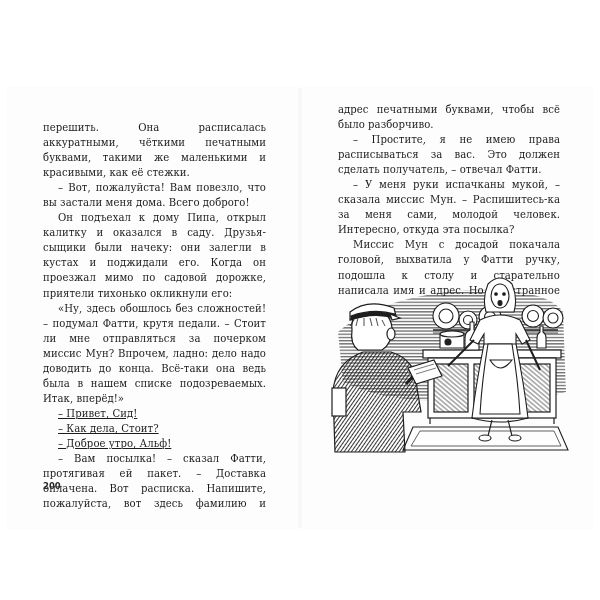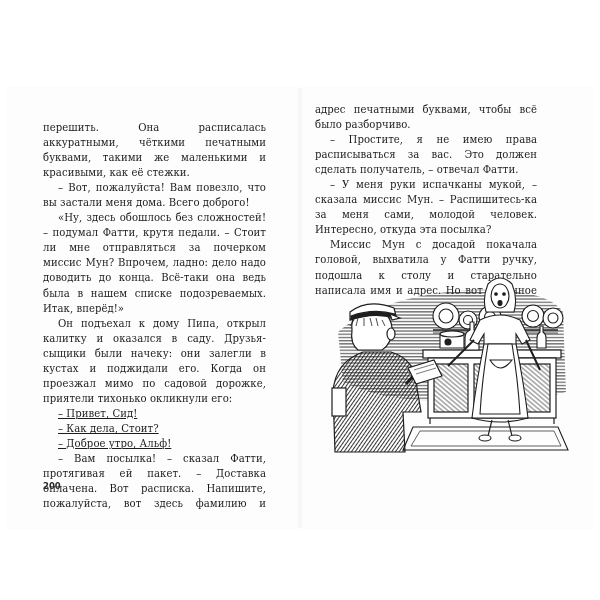--- a/index.html
+++ b/index.html
@@ -45,7 +45,7 @@
       letter-spacing: 0.05px;
     }
     .column.left { left: 43px; top: 120px; width: 223px; }
-    .column.right { left: 315px; top: 102px; width: 222px; }
+    .column.right { left: 338px; top: 102px; width: 222px; }
     .column p {
       margin: 0;
       text-indent: 15px;

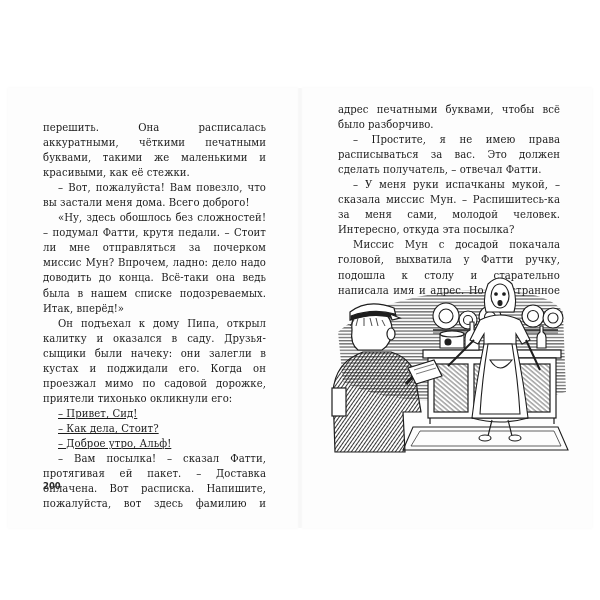--- a/index.html
+++ b/index.html
@@ -79,8 +79,8 @@
   <div class="column left">
     <p class="noindent">перешить. Она расписалась аккуратными, чёт­кими печатными буквами, такими же малень­кими и красивыми, как её стежки.</p>
     <p>– Вот, пожалуйста! Вам повезло, что вы за­стали меня дома. Всего доброго!</p>
+    <p>Он подъехал к дому Пипа, открыл калитку и оказался в саду. Друзья-сыщики были начеку: они залегли в кустах и поджидали его. Когда он проезжал мимо по садовой дорожке, приятели тихонько окликнули его:</p>
     <p>«Ну, здесь обошлось без сложностей! – по­думал Фатти, крутя педали. – Стоит ли мне от­правляться за почерком миссис Мун? Впрочем, ладно: дело надо доводить до конца. Всё-таки она ведь была в нашем списке подозреваемых. Итак, вперёд!»</p>
-    <p>Он подъехал к дому Пипа, открыл калитку и оказался в саду. Друзья-сыщики были начеку: они залегли в кустах и поджидали его. Когда он проезжал мимо по садовой дорожке, приятели тихонько окликнули его:</p>
     <p class="dialog">– Привет, Сид!</p>
     <p class="dialog">– Как дела, Стоит?</p>
     <p class="dialog">– Доброе утро, Альф!</p>

